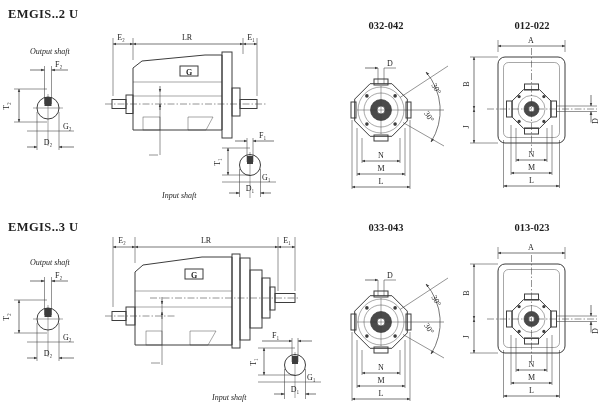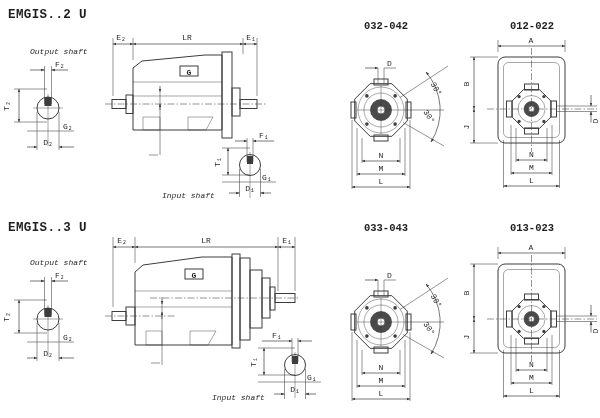--- a/index.html
+++ b/index.html
@@ -4,7 +4,7 @@
 <style>
   html,body{margin:0;padding:0;background:#e8e8e8;}
   .page{position:relative;width:600px;height:418px;background:#ffffff;overflow:hidden;
-        font-family:Liberation Mono, monospace;}
+        font-family:Liberation Serif, serif;}
   svg{display:block;}
   .ln{stroke:#3d3d3d;stroke-width:1;fill:none;}
   .thin{stroke:#3d3d3d;stroke-width:.45;fill:none;}

